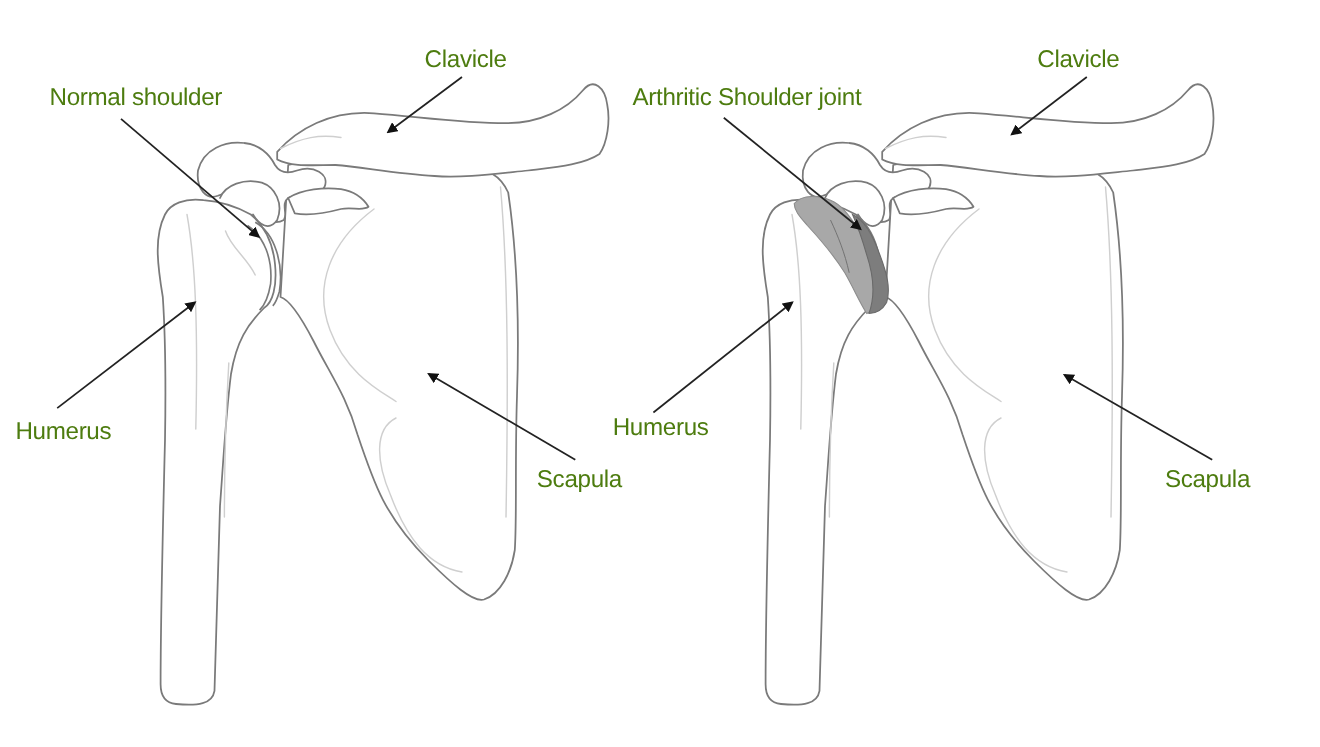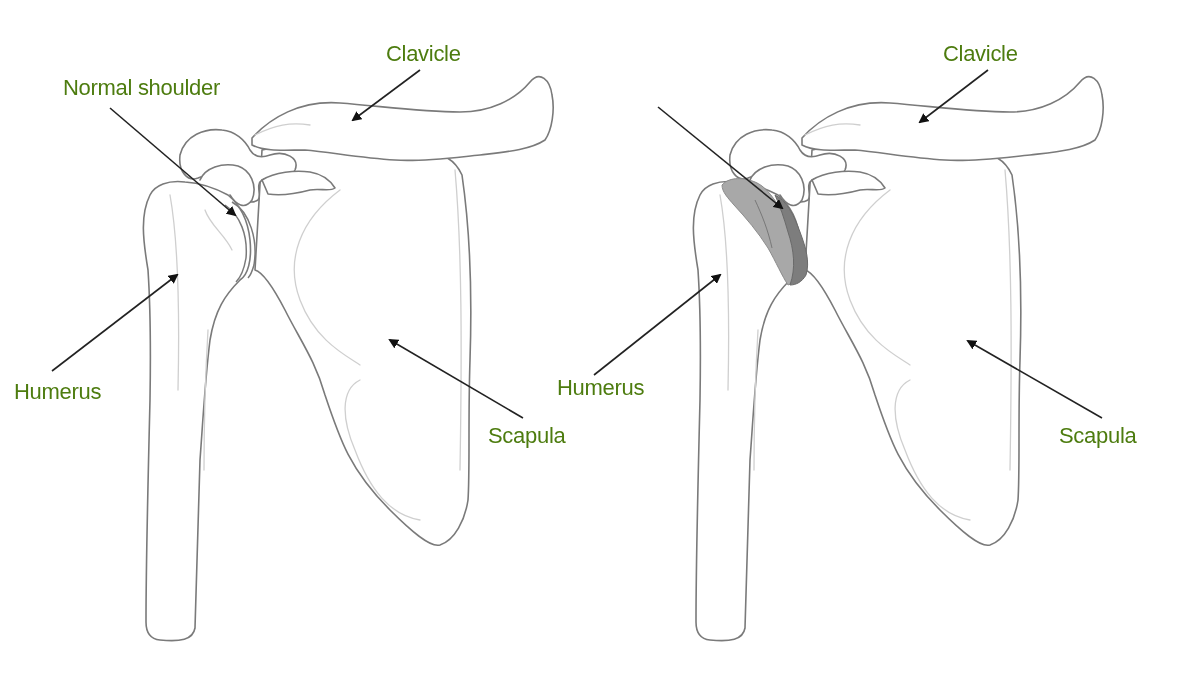--- a/index.html
+++ b/index.html
@@ -68,7 +68,7 @@
 
   
   <div class="lbl" style="left:386px; top:43px;">Clavicle</div>
-  <div class="lbl" style="left:45px; top:77px;margin-left:18px;">Normal shoulder</div>
+  <div class="lbl" style="left:45px; top:77px;">Normal shoulder</div>
   <div class="lbl" style="left:14px; top:381px;">Humerus</div>
   <div class="lbl" style="left:488px; top:425px;">Scapula</div>
 

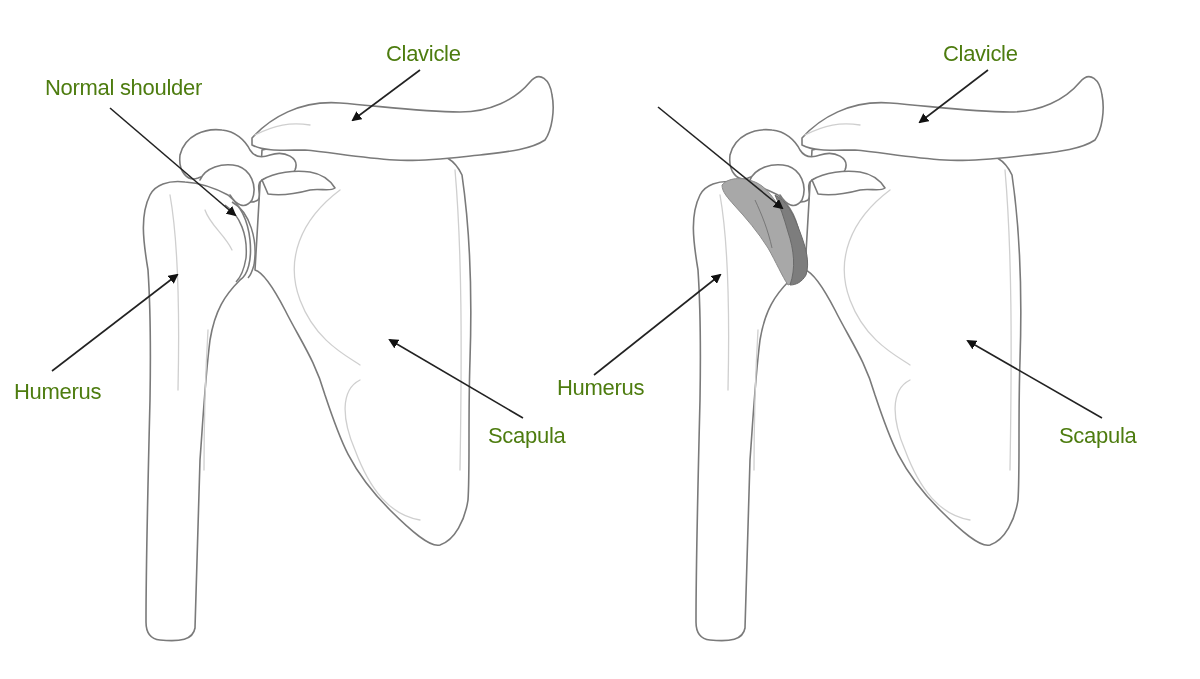--- a/index.html
+++ b/index.html
@@ -74,6 +74,7 @@
 
   
   <div class="lbl" style="left:943px; top:43px;">Clavicle</div>
+  <div class="lbl" style="left:575px; top:77px;">Arthritic Shoulder joint</div>
   <div class="lbl" style="left:557px; top:377px;">Humerus</div>
   <div class="lbl" style="left:1059px; top:425px;">Scapula</div>
 </div>

